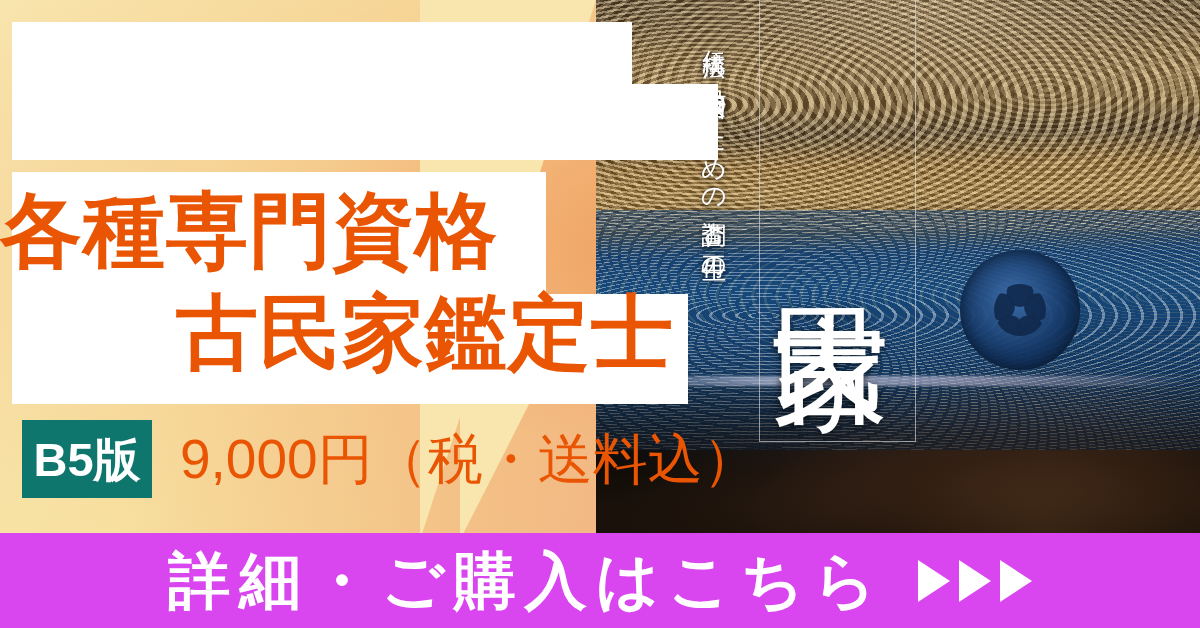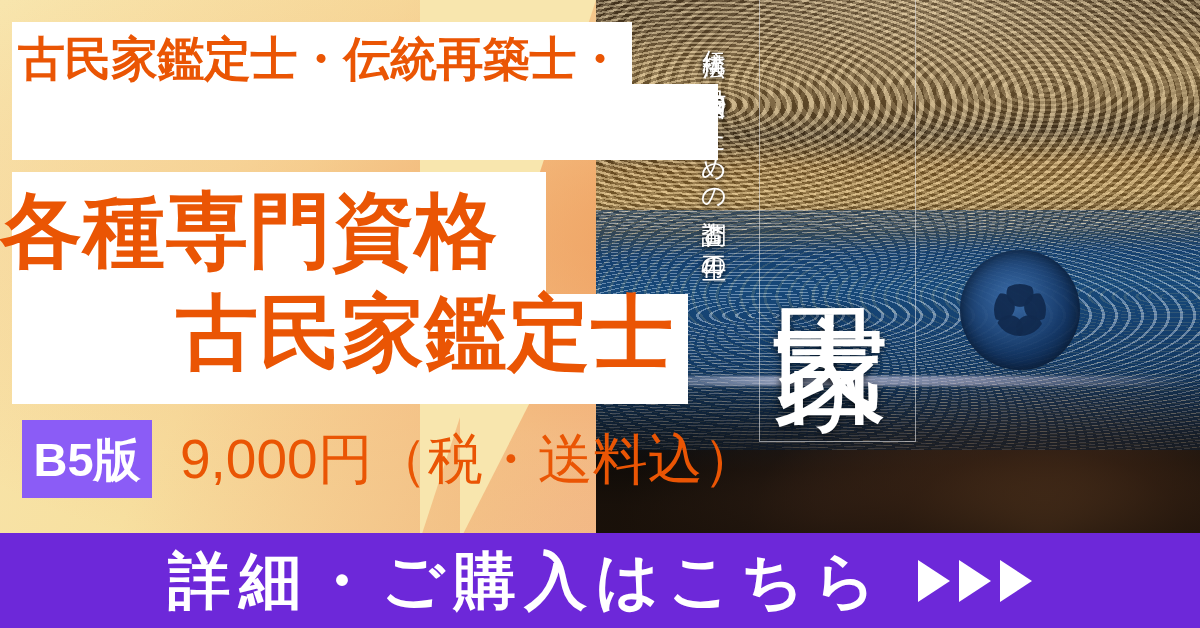--- a/index.html
+++ b/index.html
@@ -343,7 +343,6 @@
   <div class="panel-mid"></div>
 
   <div class="headline">
-    <div class="l1">古民家鑑定士・伝統再築士・</div>
   </div>
 
   <div class="bigtitle">

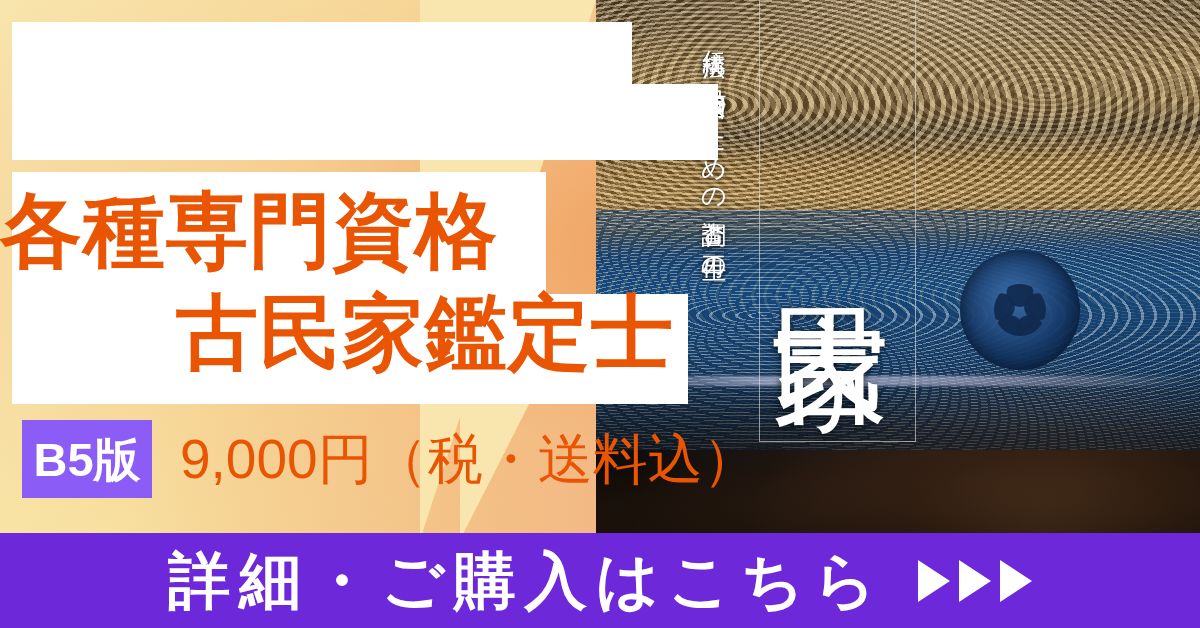--- a/index.html
+++ b/index.html
@@ -258,7 +258,7 @@
   .badge {
     width: 130px;
     height: 78px;
-    background: #8b5cf6;
+    background: #0f766e;
     color: #ffffff;
     font-size: 47px;
     font-weight: 700;

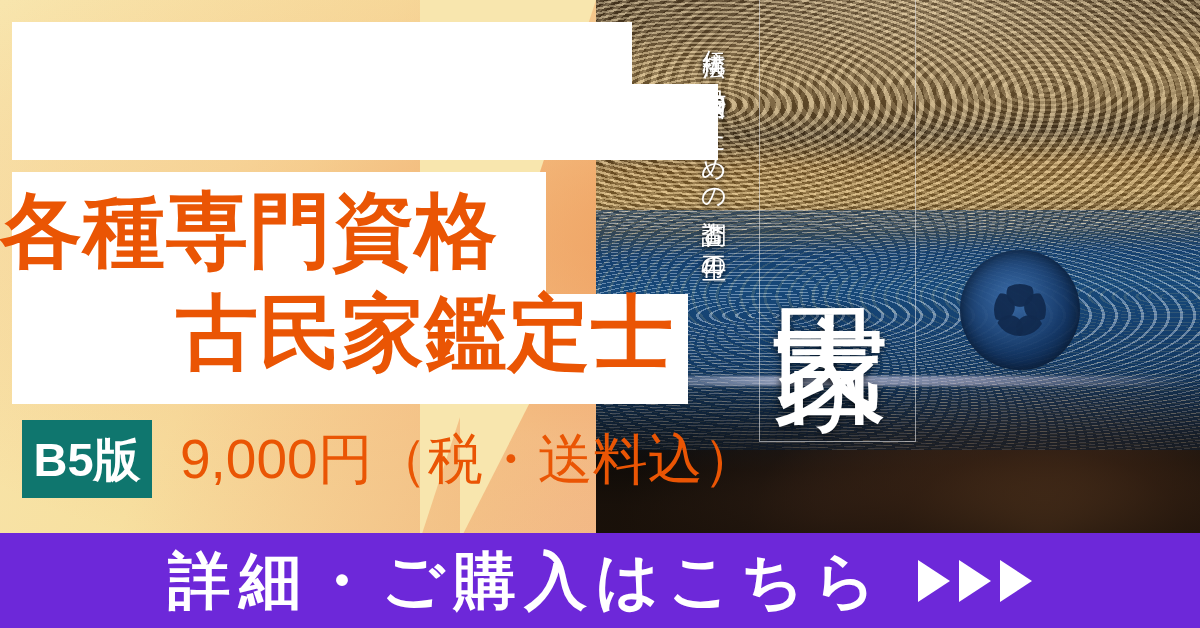--- a/index.html
+++ b/index.html
@@ -285,7 +285,7 @@
     top: 533px;
     width: 1200px;
     height: 95px;
-    background: #6d28d9;
+    background: #d946ef;
     display: flex;
     align-items: center;
     justify-content: center;

